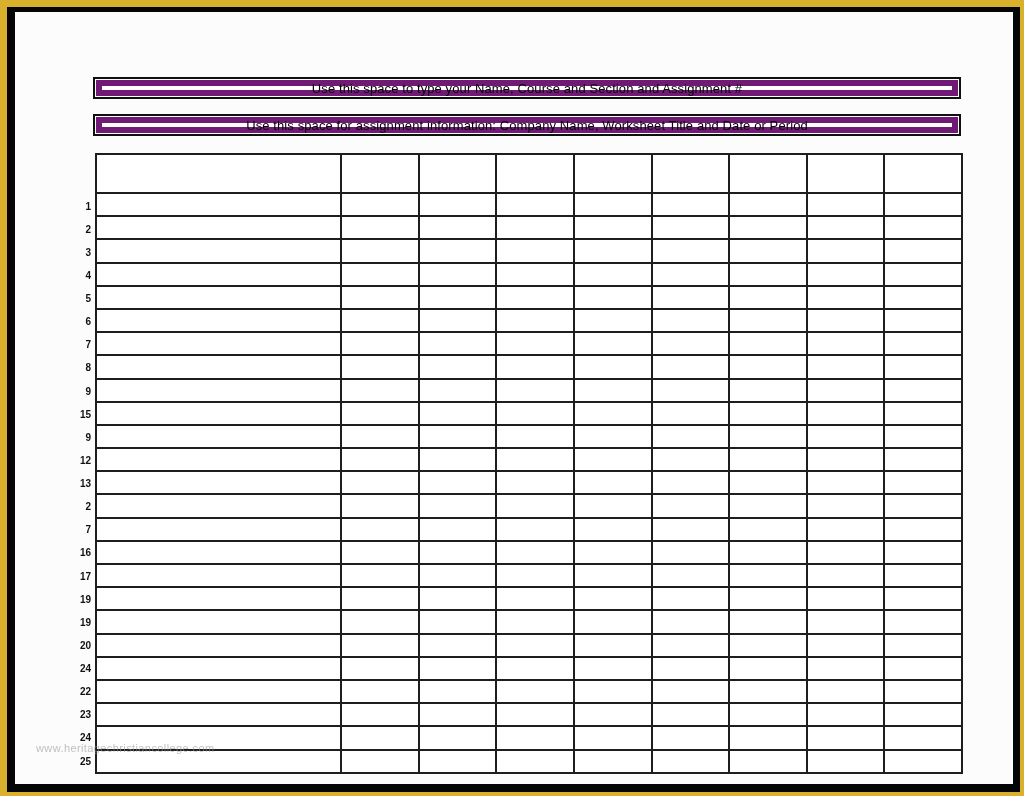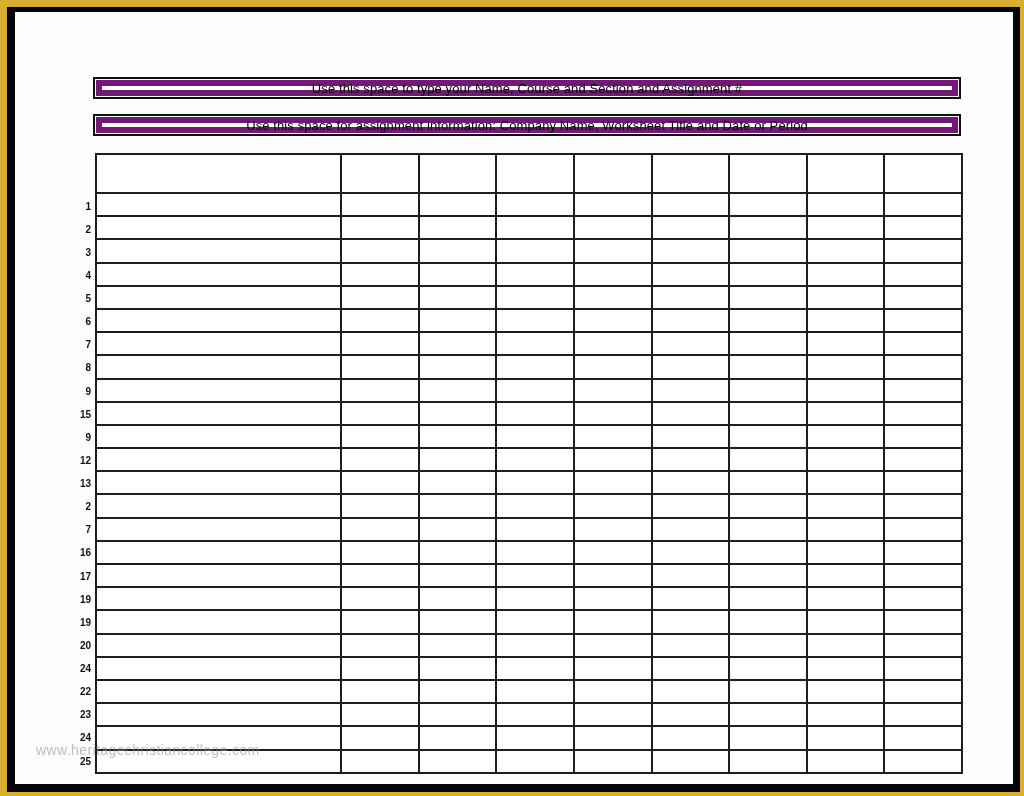--- a/index.html
+++ b/index.html
@@ -103,7 +103,7 @@
     position: absolute;
     left: 36px;
     top: 742px;
-    font-size: 14px;
+    font-size: 11px;
     color: rgba(150,150,150,0.6);
     letter-spacing: 0.4px;
     white-space: nowrap;

